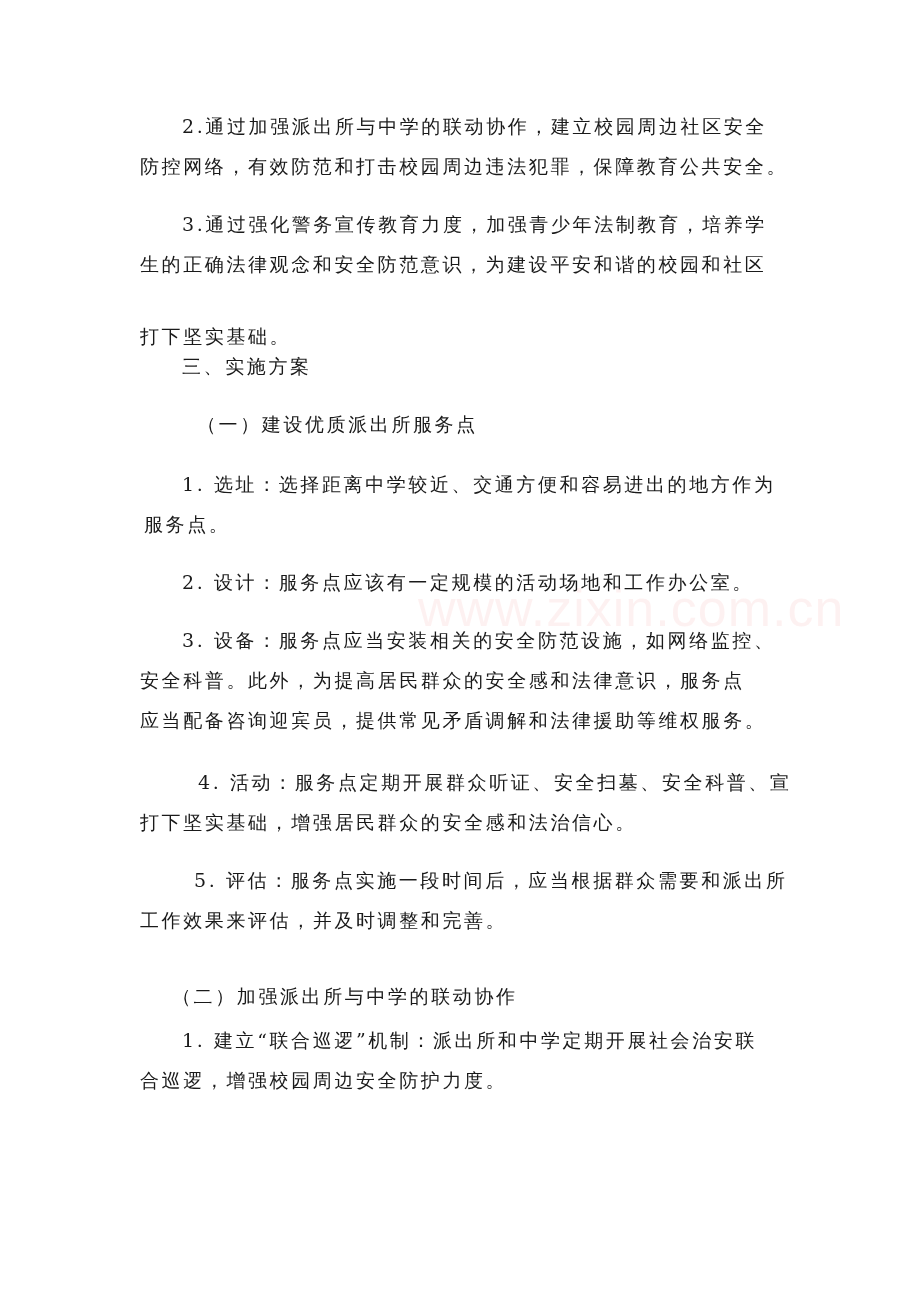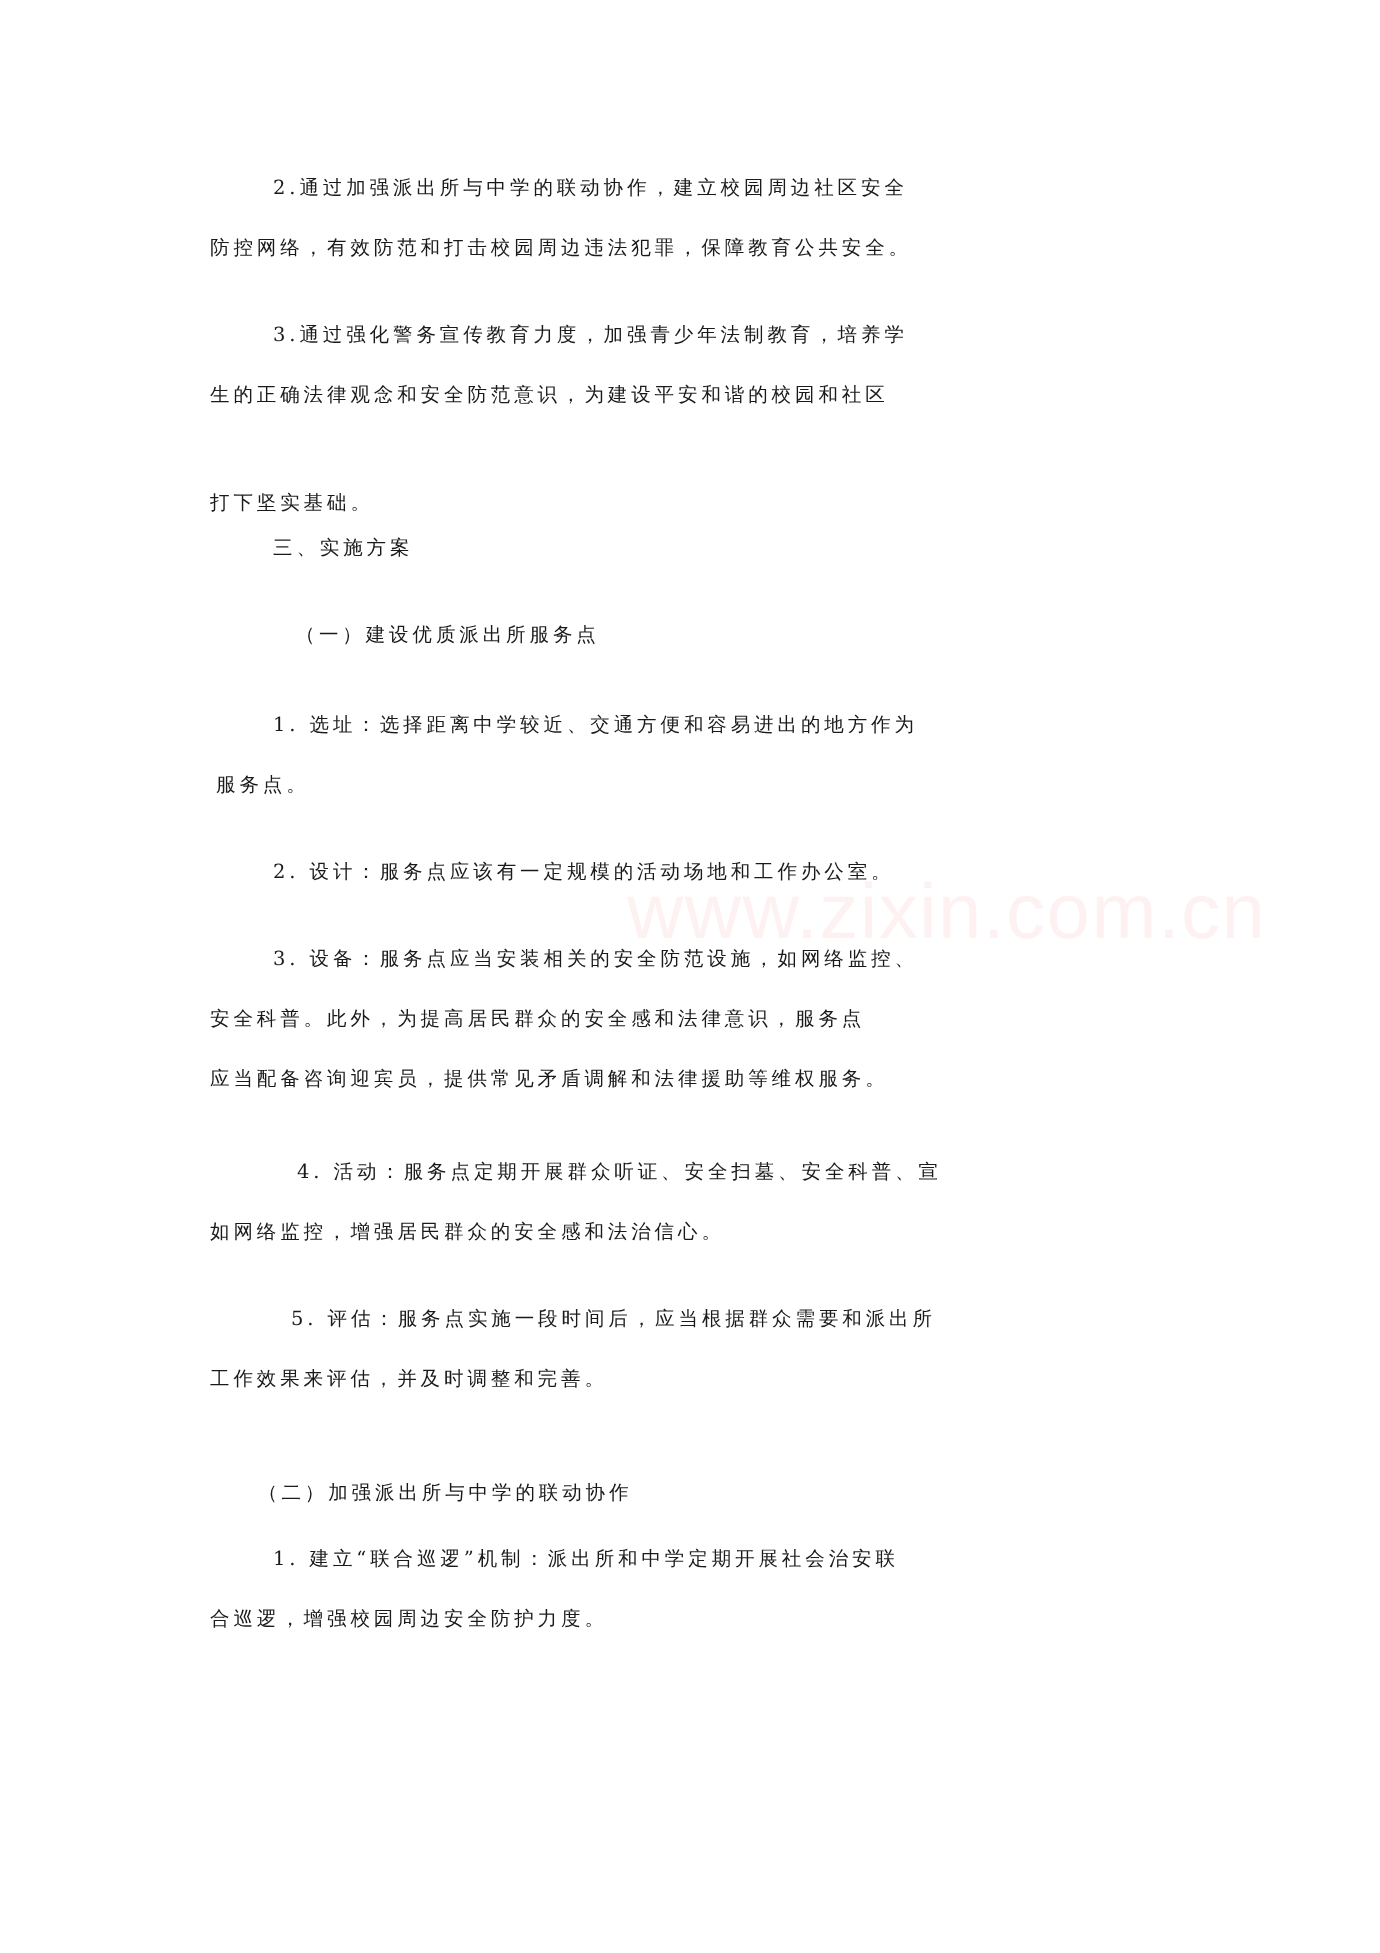--- a/index.html
+++ b/index.html
@@ -5,7 +5,7 @@
   html, body { margin:0; padding:0; }
   body { width:920px; height:1302px; background:#ffffff; position:relative; overflow:hidden;
          font-family:"DejaVu Serif","Liberation Serif", serif; color:#1a1a1a; }
-  .line { position:absolute; left:140px; white-space:nowrap; font-size:13px; letter-spacing:2.6px; line-height:24px; }
+  .line { position:absolute; left:140px; white-space:nowrap; font-size:19px; letter-spacing:2.6px; line-height:24px; }
   .watermark { position:absolute; left:418px; top:578px; font-family:"Liberation Sans","DejaVu Sans",sans-serif;
                font-size:52px; color:#ef4444; opacity:0.07; letter-spacing:1px; white-space:nowrap; }
 </style>

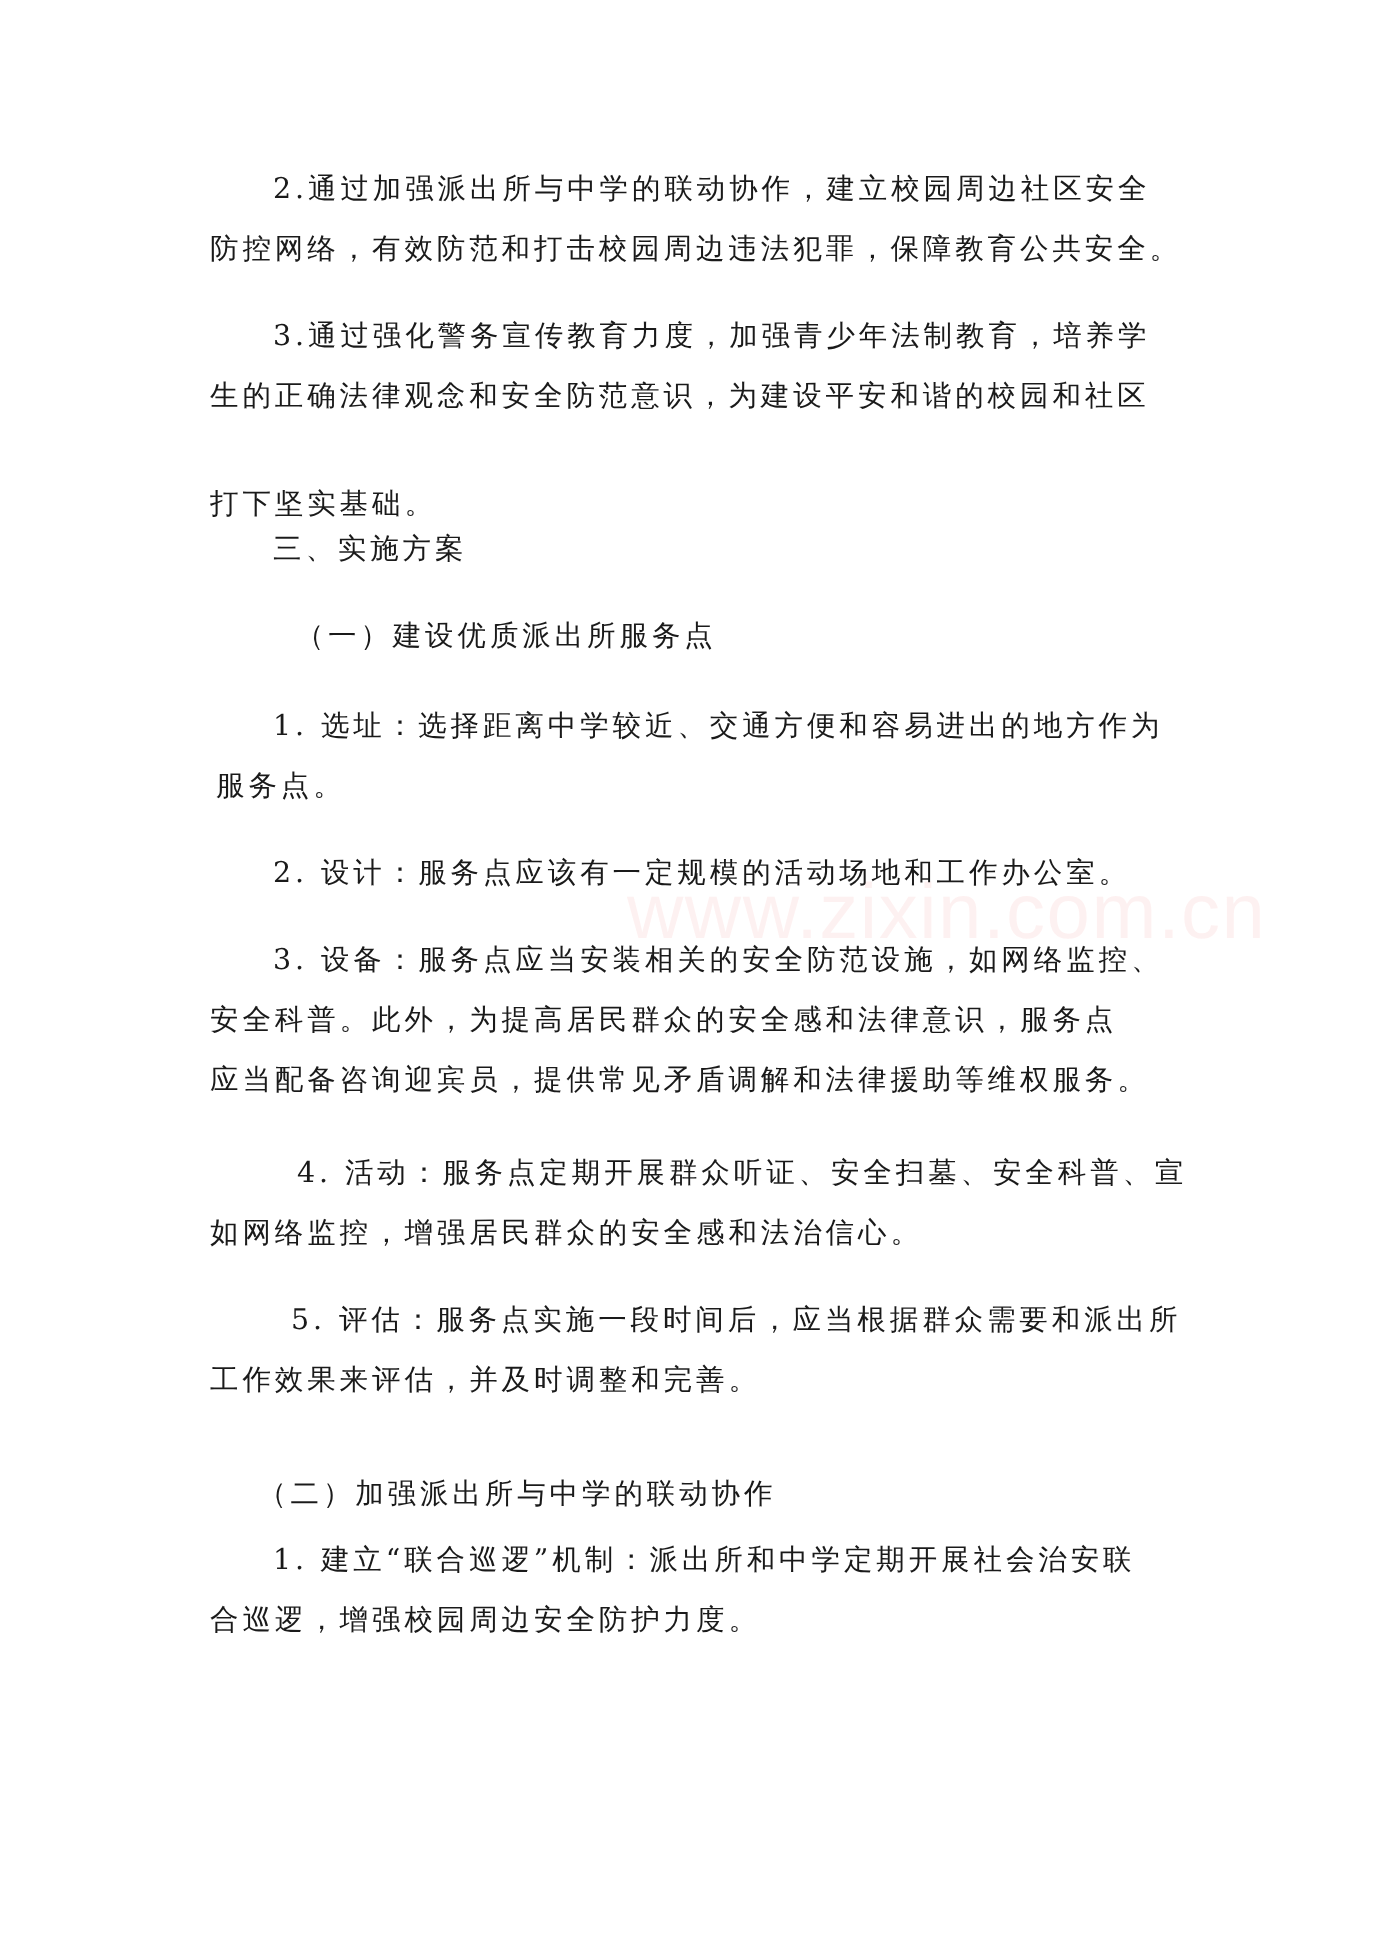--- a/index.html
+++ b/index.html
@@ -29,7 +29,7 @@
   <div class="line" style="left: 140px; top: 668px;">安全科普。此外，为提高居民群众的安全感和法律意识，服务点</div>
   <div class="line" style="left: 140px; top: 708px;">应当配备咨询迎宾员，提供常见矛盾调解和法律援助等维权服务。</div>
   <div class="line" style="left: 198px; top: 770px;">4. 活动：服务点定期开展群众听证、安全扫墓、安全科普、宣</div>
-  <div class="line" style="left: 140px; top: 810px;">如网络监控，增强居民群众的安全感和法治信心。</div>
+  <div class="line" style="left: 140px; top: 810px;">打下坚实基础，增强居民群众的安全感和法治信心。</div>
   <div class="line" style="left: 182px; top: 868px; margin-left: 12px;">5. 评估：服务点实施一段时间后，应当根据群众需要和派出所</div>
   <div class="line" style="left: 140px; top: 908px;">工作效果来评估，并及时调整和完善。</div>
   <div class="line" style="left: 172px; top: 968px; margin-top: 16px;">（二）加强派出所与中学的联动协作</div>

